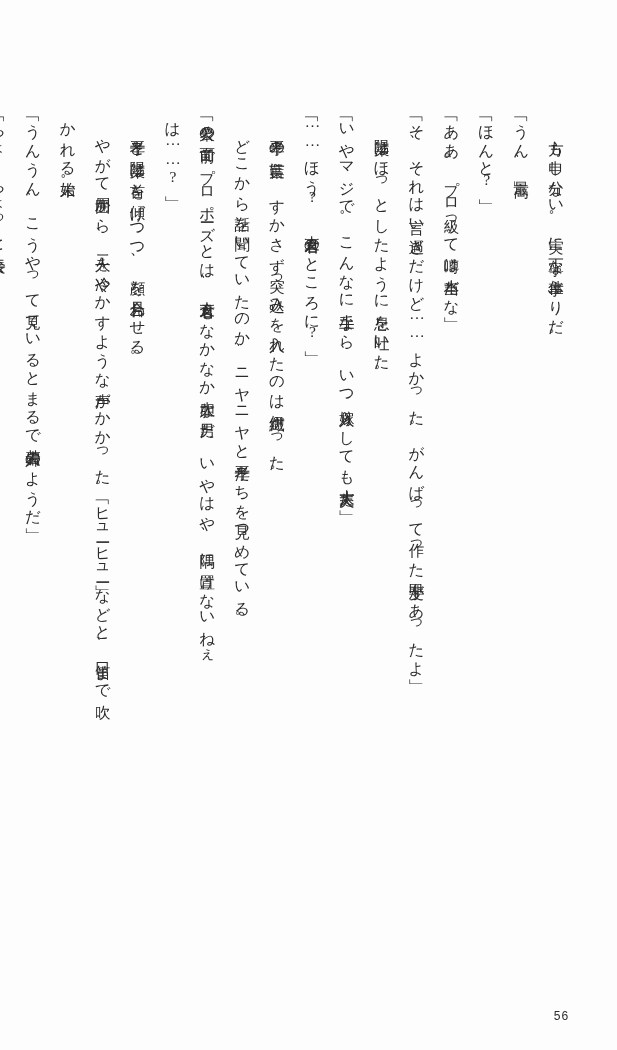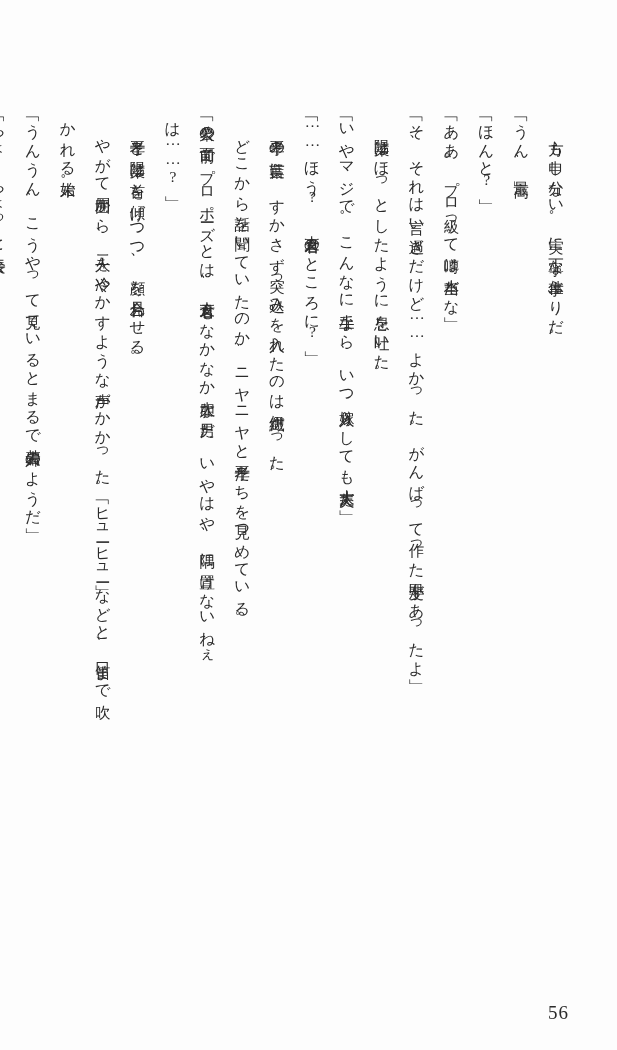--- a/index.html
+++ b/index.html
@@ -55,8 +55,8 @@
     position: absolute;
     bottom: 26px;
     right: 48px;
-    font-size: 19px;
-    font-family: Liberation Serif, serif;
+    font-size: 12px;
+    font-family: Liberation Mono, monospace;
     color: #2b2b2b;
     letter-spacing: 0.05em;
   }

